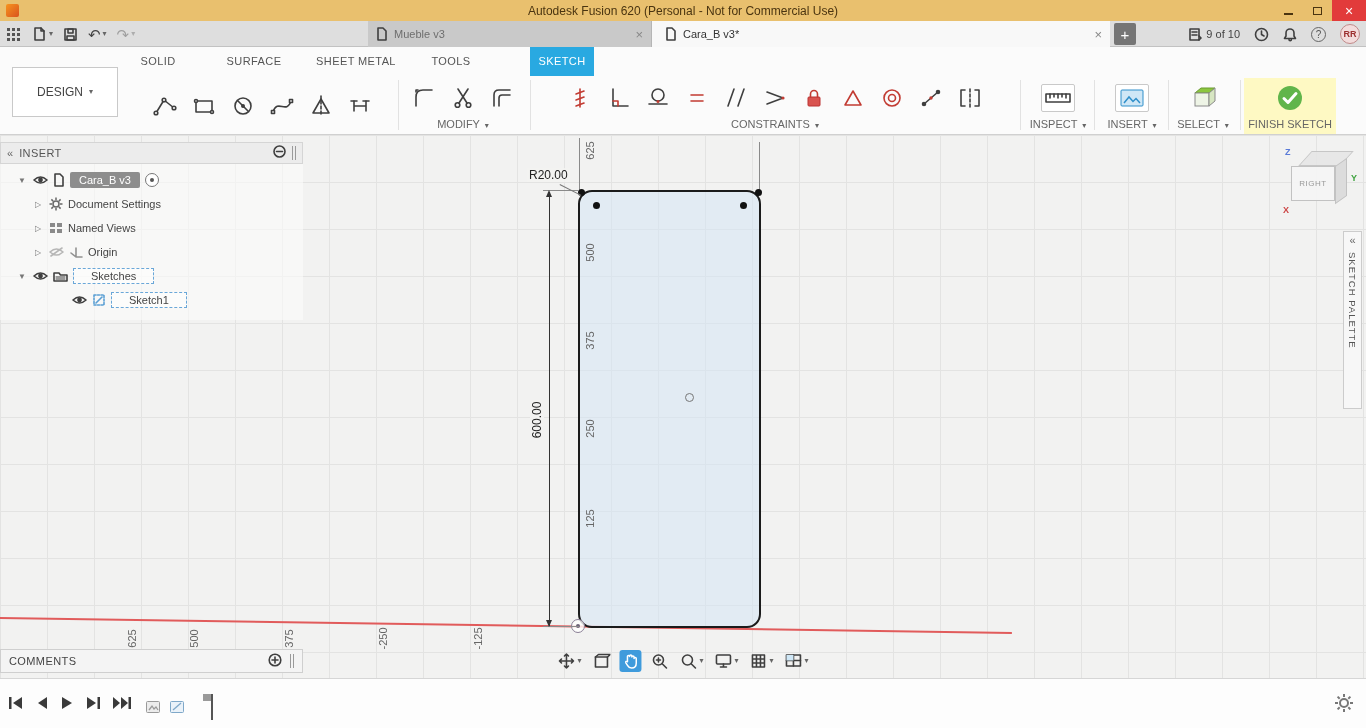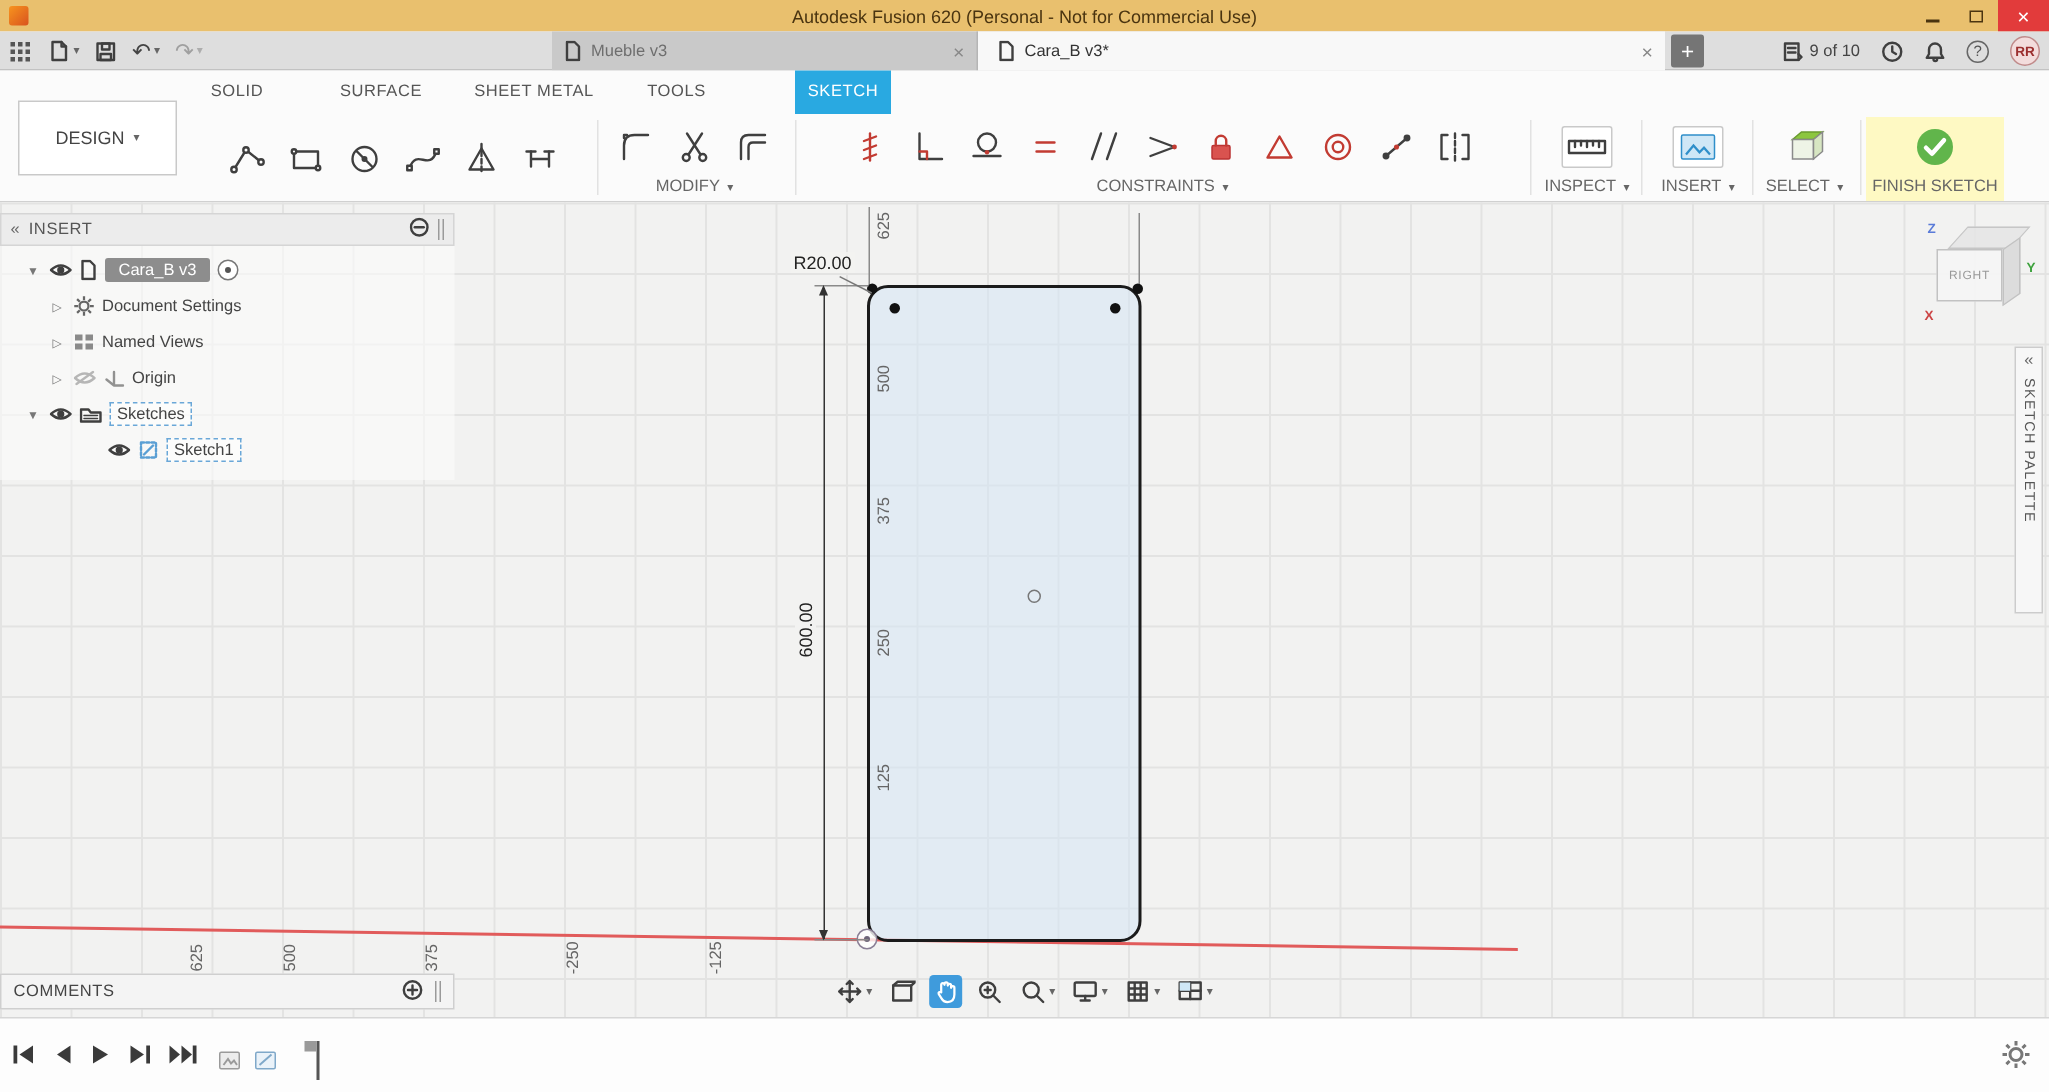--- a/index.html
+++ b/index.html
@@ -95,7 +95,7 @@
   .eye{display:flex;cursor:pointer;}
   .ticon{display:flex;}
   .pill{background:#8d8d8d;color:#fff;padding:2px 9px;border-radius:2px;}
-  .dashed{border:1px dashed #6aa7d8;padding:1px 4px;background:rgba(255,255,255,.5);}
+  .dashed{border:1px dashed #6aa7d8;padding:1px 17px;background:rgba(255,255,255,.5);}
   .radio-target{width:14px;height:14px;border-radius:50%;border:1px solid #777;background:#fff;display:flex;align-items:center;justify-content:center;cursor:pointer;}
   .radio-target i{width:4px;height:4px;border-radius:50%;background:#555;}
 

